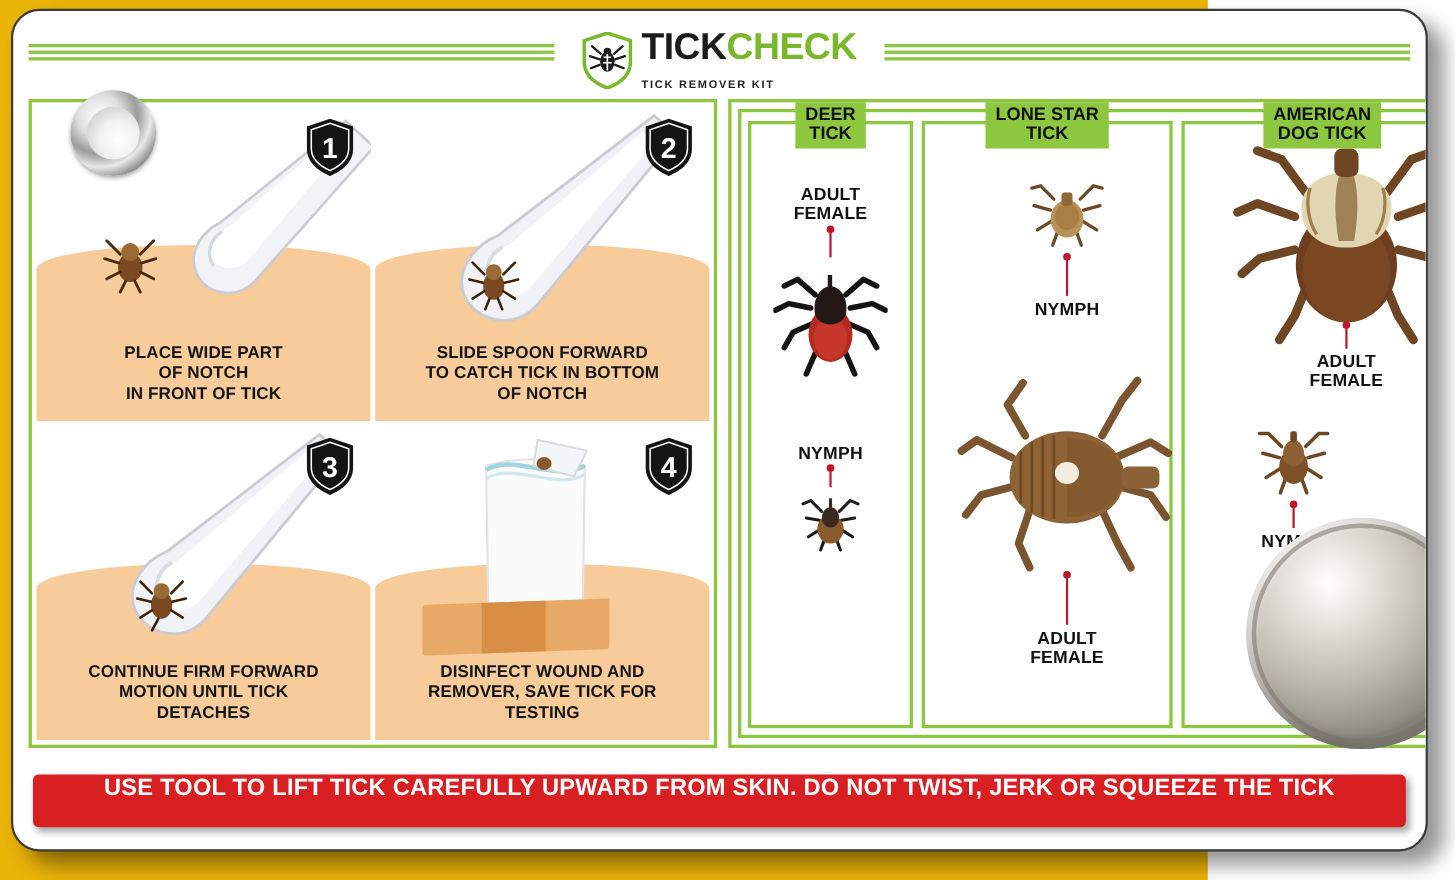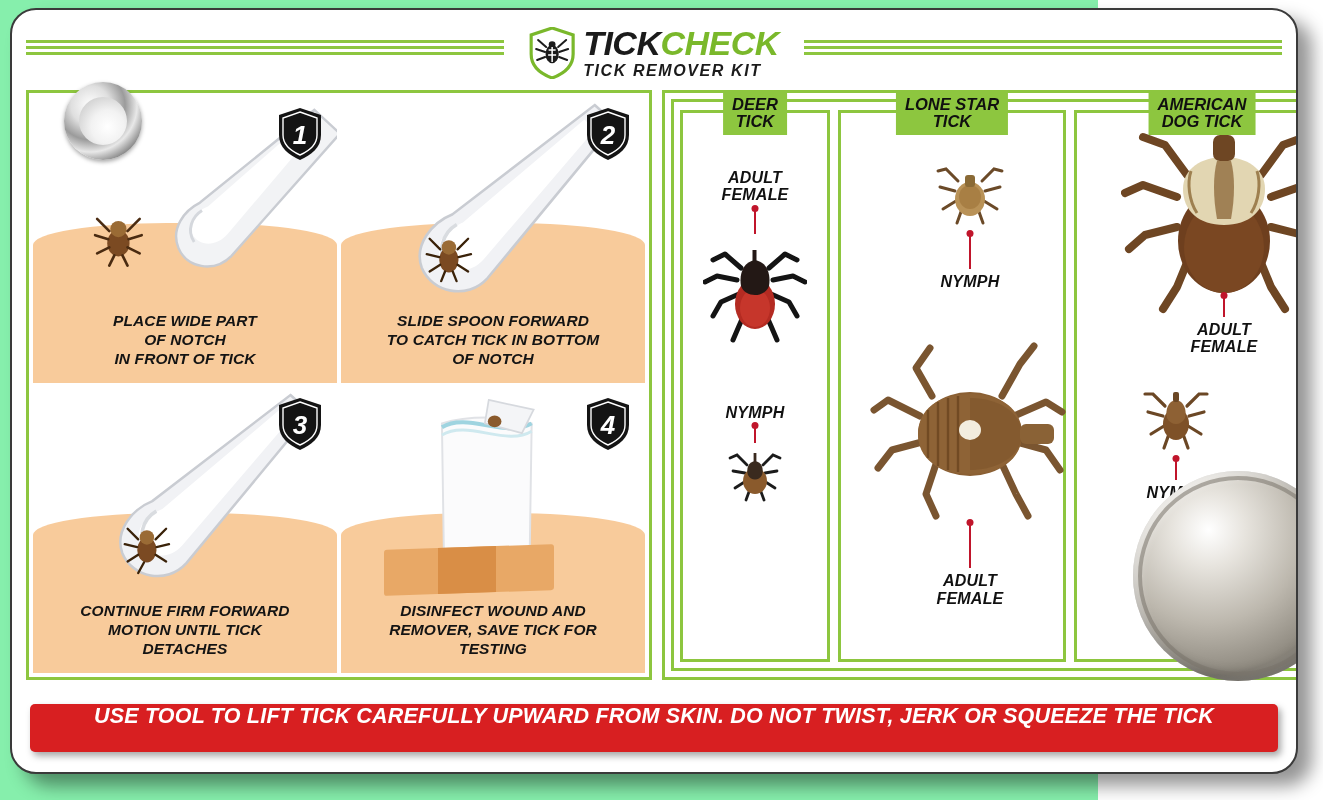--- a/index.html
+++ b/index.html
@@ -12,8 +12,7 @@
   #stage {
     position: relative;
     width: 1098px; height: 800px;
-    background: #86efac;
-    font-style: italic;
+    background: #eab308;
   }
 
   

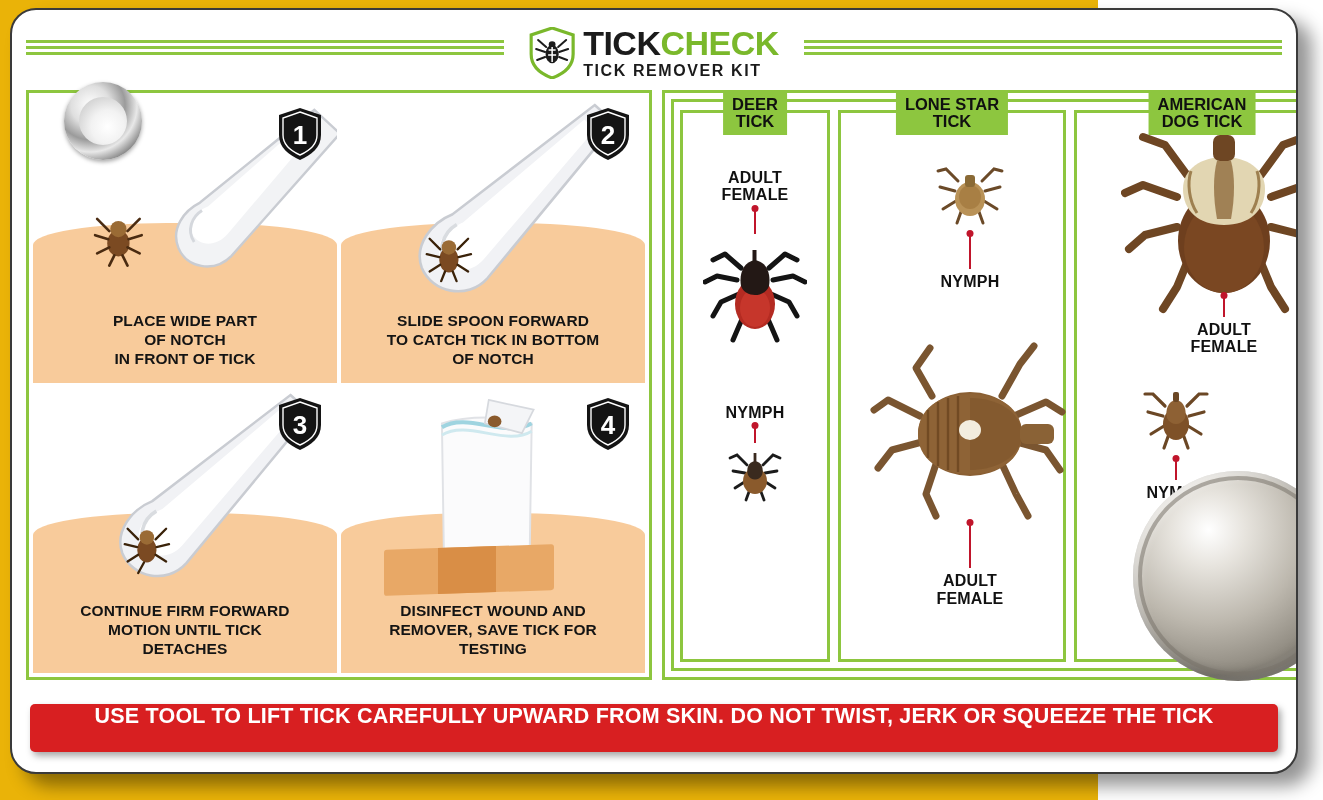--- a/index.html
+++ b/index.html
@@ -52,8 +52,8 @@
   .logo-line1 .blk { color: #1b1b1b; }
   .logo-line1 .grn { color: #7AB82B; }
   .logo-line2 {
-    font-size: 16px; font-weight: bold; color: #1b1b1b;
-    letter-spacing: 1.6px; margin-top: 2px; white-space: nowrap; text-align: right;
+    font-size: 10px; font-weight: bold; color: #1b1b1b;
+    letter-spacing: 1.6px; margin-top: 12px; white-space: nowrap; text-align: right;
   }
 
   

